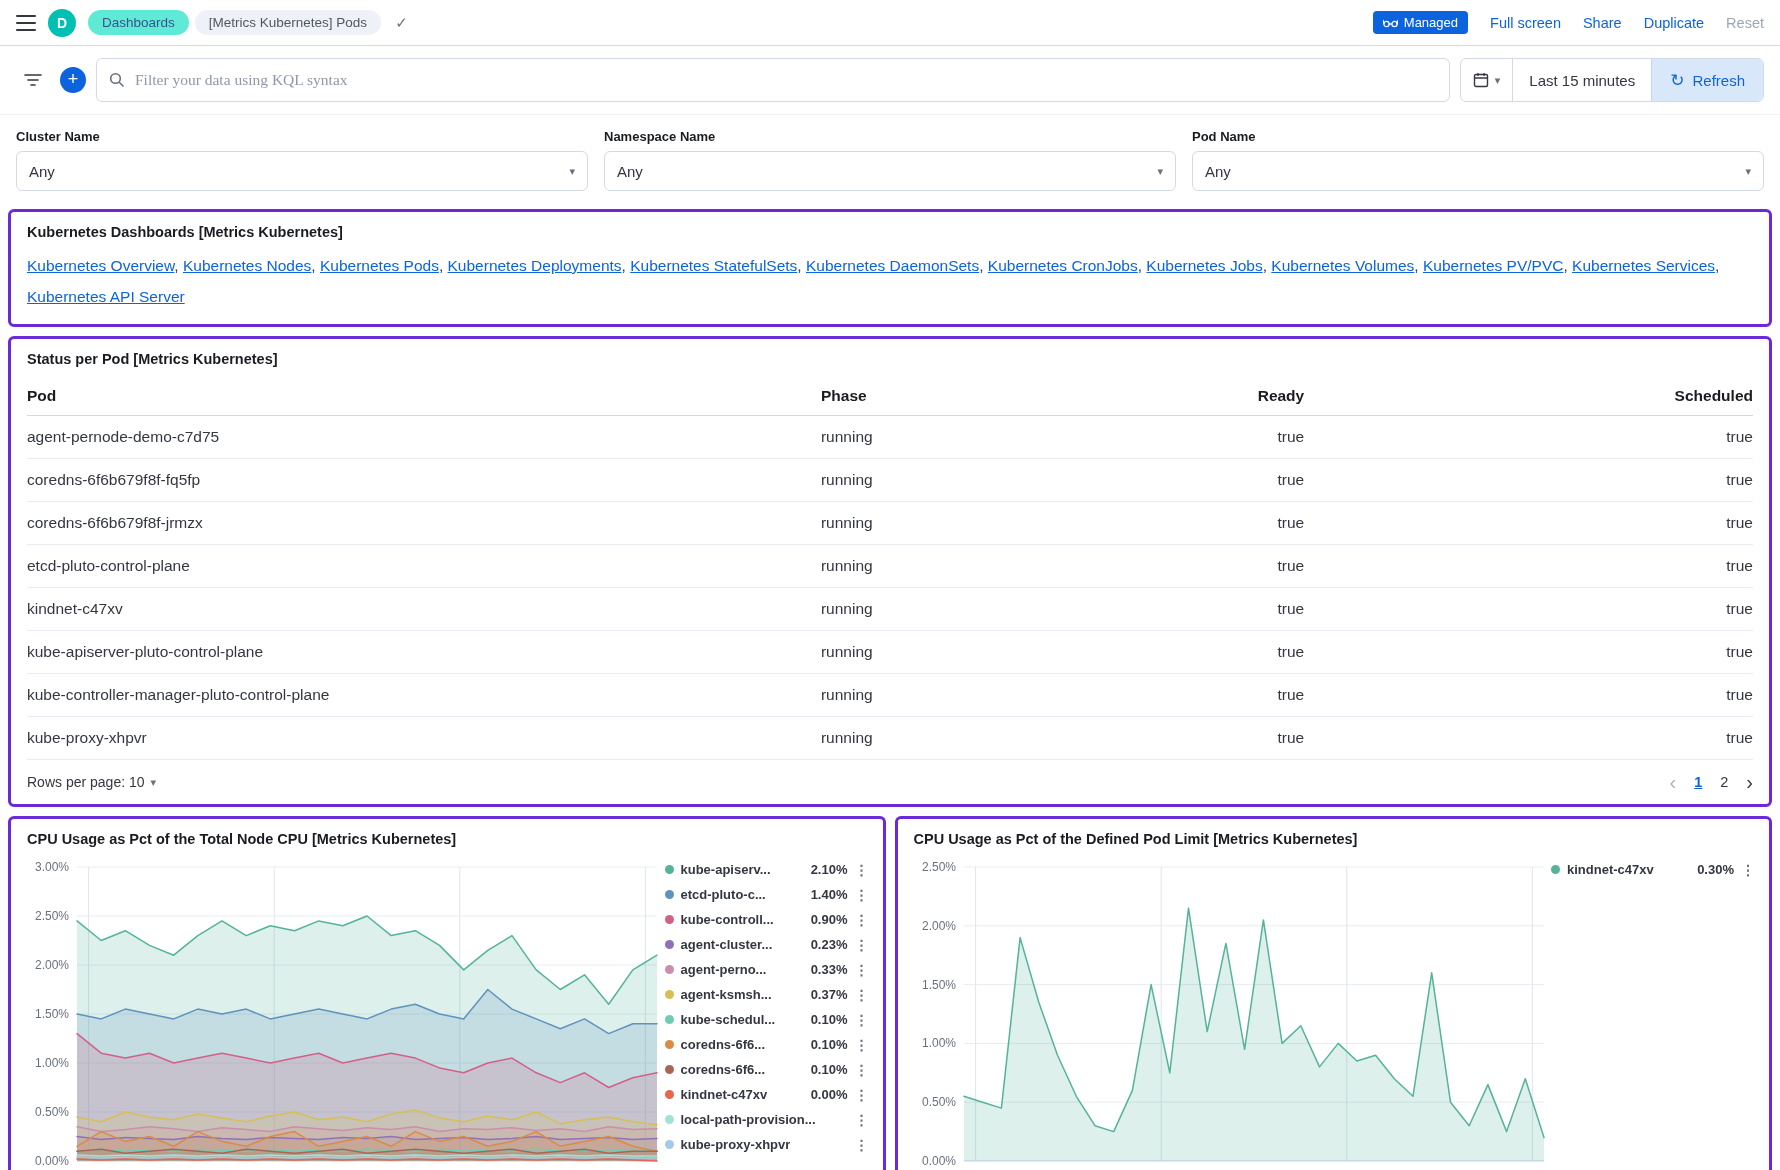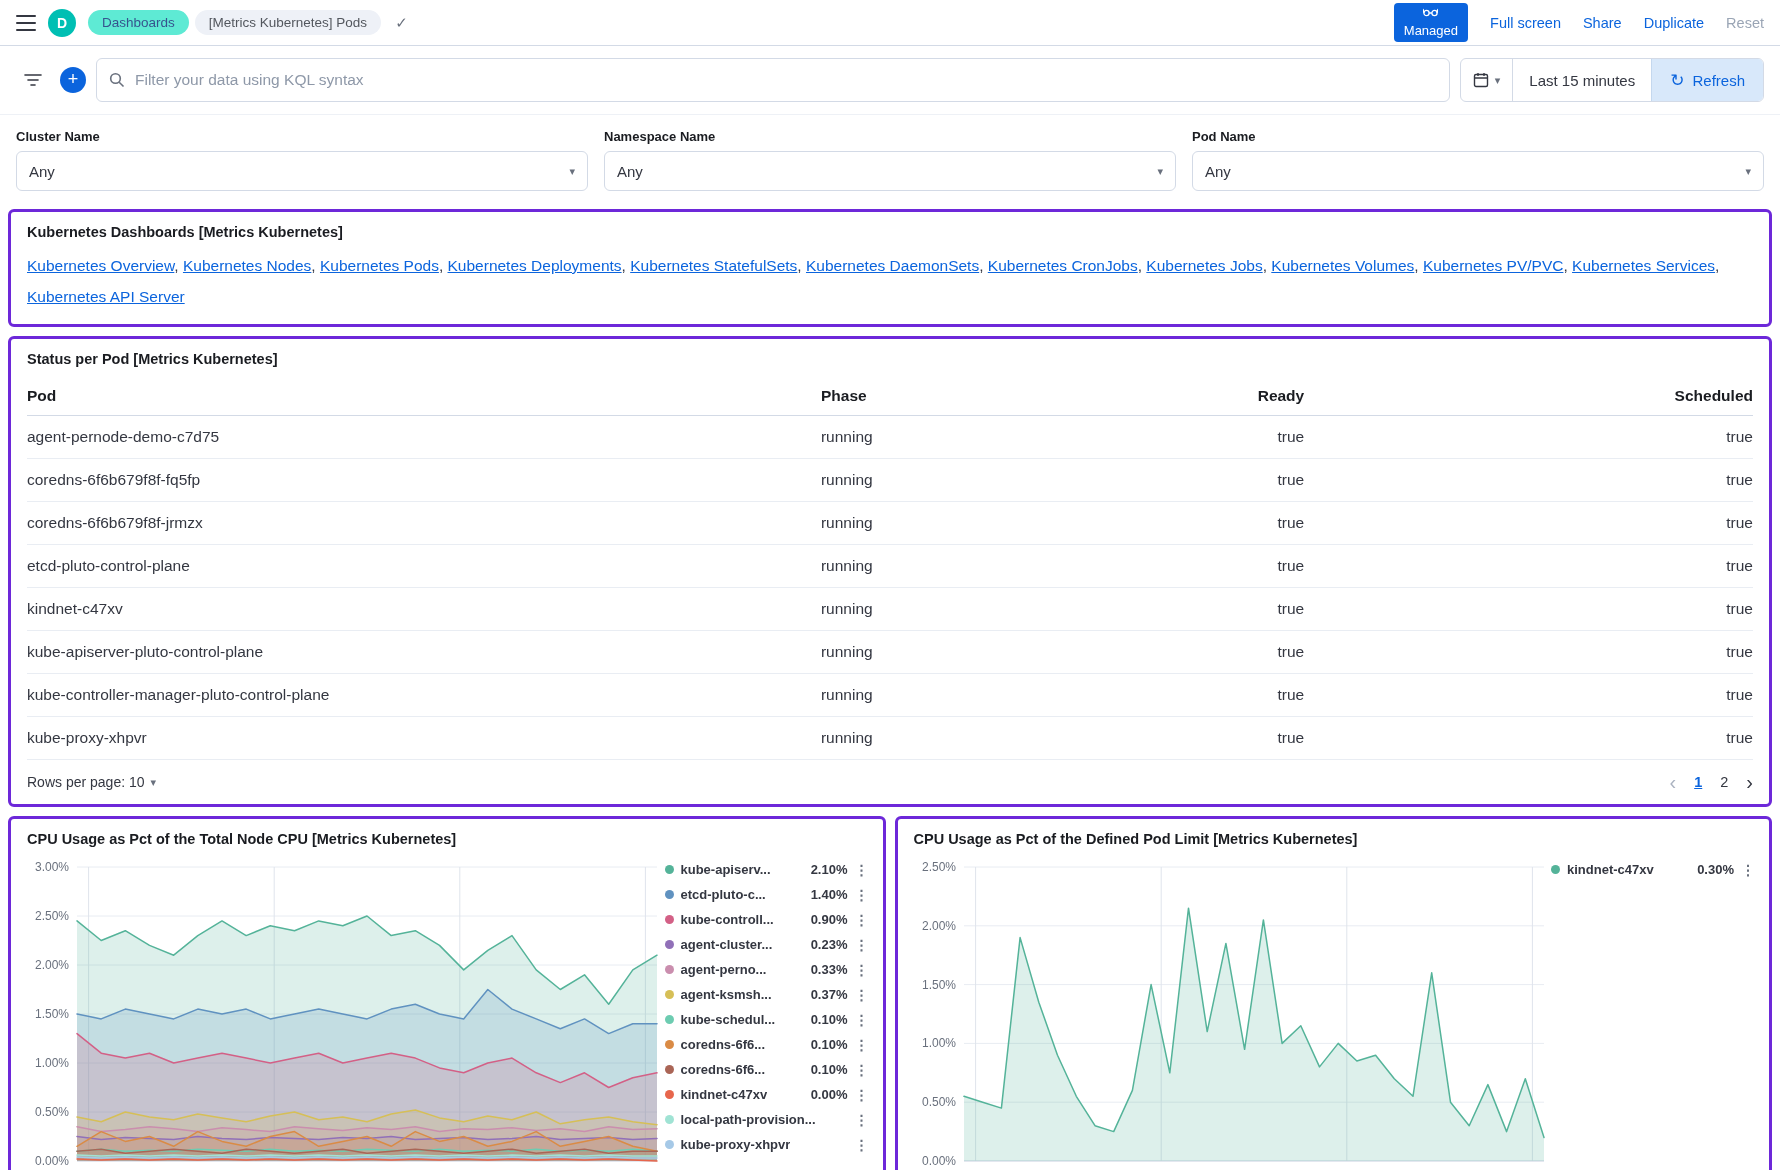--- a/index.html
+++ b/index.html
@@ -26,7 +26,7 @@
   .saved-check { color: #69707d; font-size: 15px; margin-left: 8px; }
   .tb-right { display: flex; align-items: center; gap: 22px; font-size: 14.5px; }
   .managed { background: #0b64dd; color: #fff; border-radius: 4px; padding: 4px 10px; font-size: 13px;
-             display: flex; align-items: center; gap: 6px; font-weight: 500; flex-direction: column; }
+             display: flex; align-items: center; gap: 6px; font-weight: 500; }
   .tb-link { color: #0b64dd; text-decoration: none; font-weight: 500; }
   .tb-link.disabled { color: #9aa5b5; cursor: default; }
 

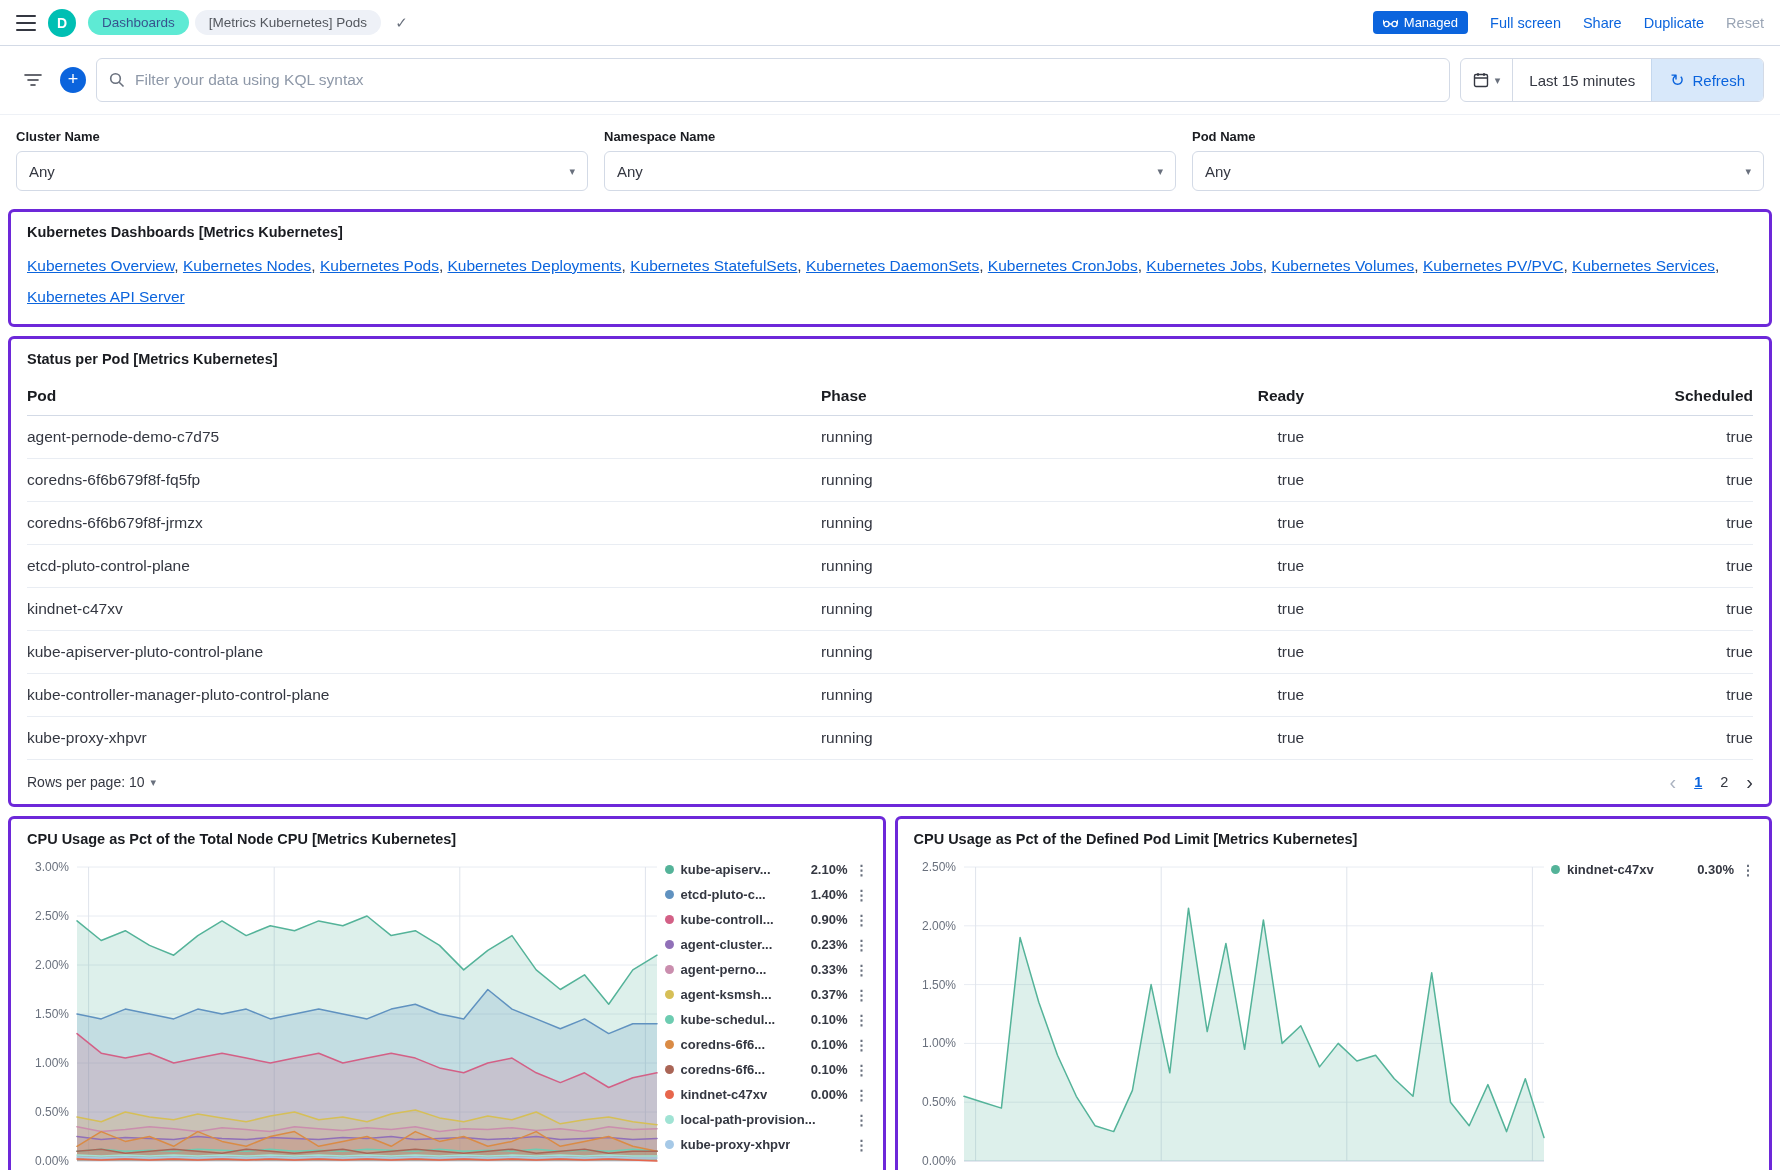--- a/index.html
+++ b/index.html
@@ -37,7 +37,7 @@
              display: flex; align-items: center; justify-content: center; cursor: pointer; padding-bottom: 2px; }
   .search { flex: 1; height: 44px; border: 1px solid #d3dae6; border-radius: 6px; display: flex; align-items: center;
             padding: 0 12px; gap: 10px; background: #fff; }
-  .search input { border: none; outline: none; flex: 1; font-size: 15.5px; color: #343741; font-family: Liberation Sans, sans-serif; background: transparent; }
+  .search input { border: none; outline: none; flex: 1; font-size: 15.5px; color: #343741; font-family: Liberation Serif, serif; background: transparent; }
   .search input::placeholder { color: #8e98a8; }
   .datebar { display: flex; align-items: stretch; height: 44px; border: 1px solid #d3dae6; border-radius: 6px; overflow: hidden; background: #fff; }
   .cal-seg { display: flex; align-items: center; gap: 6px; padding: 0 12px; border-right: 1px solid #d3dae6; cursor: pointer; }

